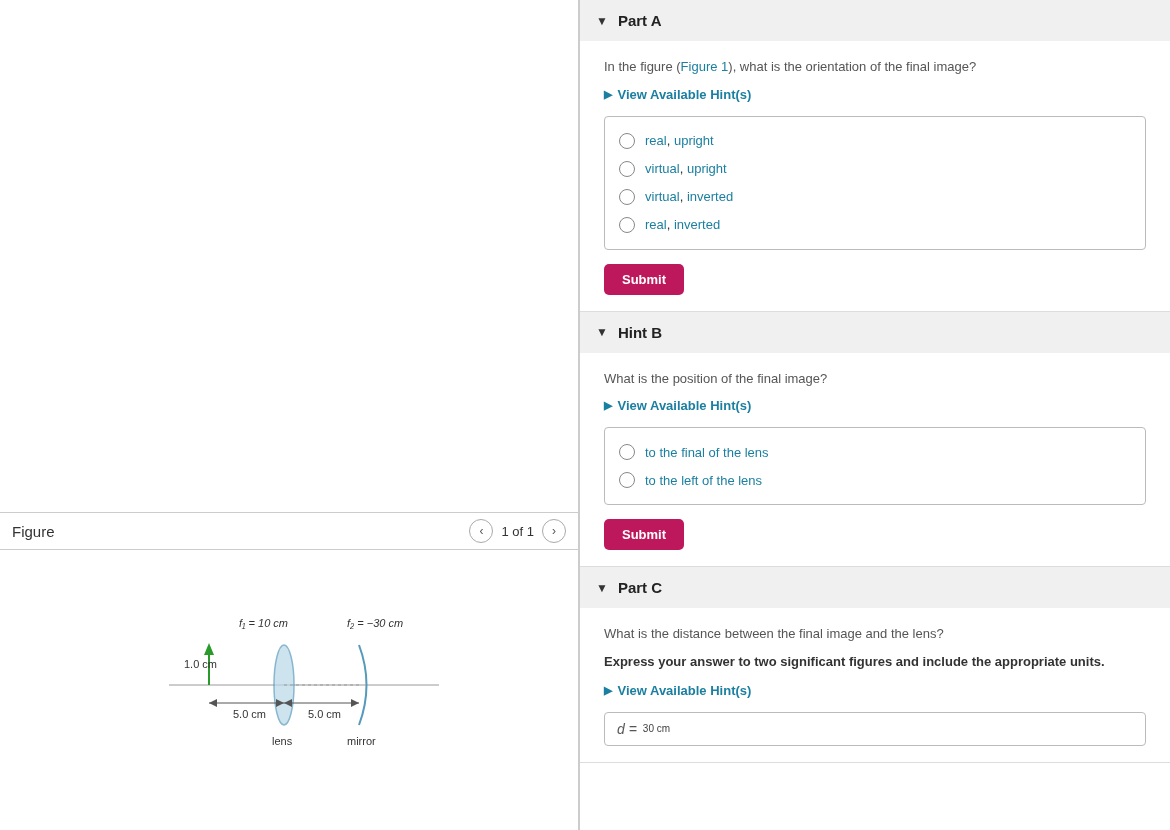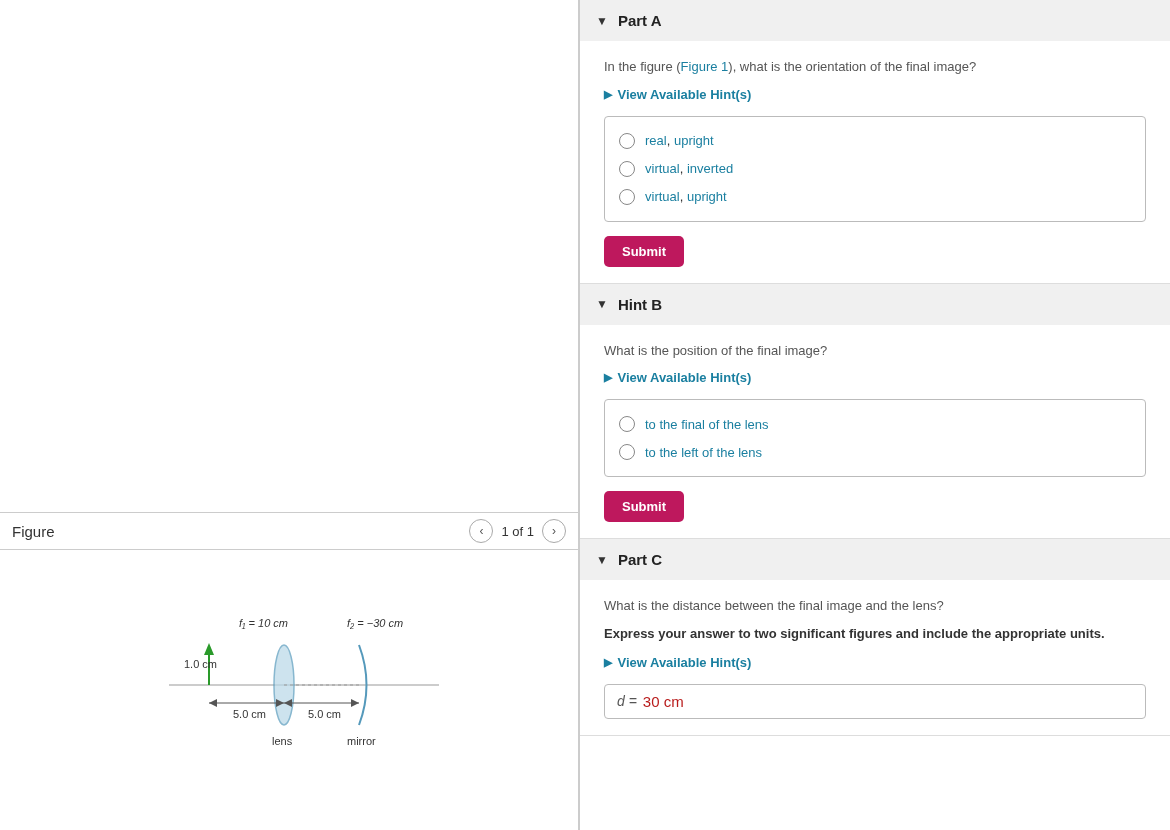--- a/index.html
+++ b/index.html
@@ -293,11 +293,11 @@
         </div>
         <div class="option-item">
           <div class="option-radio"></div>
+          <span class="option-label"><span class="keyword">virtual</span>, <span class="keyword">upright</span></span>
+        </div>
+        <div class="option-item">
+          <div class="option-radio"></div>
           <span class="option-label"><span class="keyword">virtual</span>, <span class="keyword">inverted</span></span>
-        </div>
-        <div class="option-item">
-          <div class="option-radio"></div>
-          <span class="option-label"><span class="keyword">virtual</span>, <span class="keyword">upright</span></span>
         </div>
       </div>
       <button class="submit-btn">Submit</button>

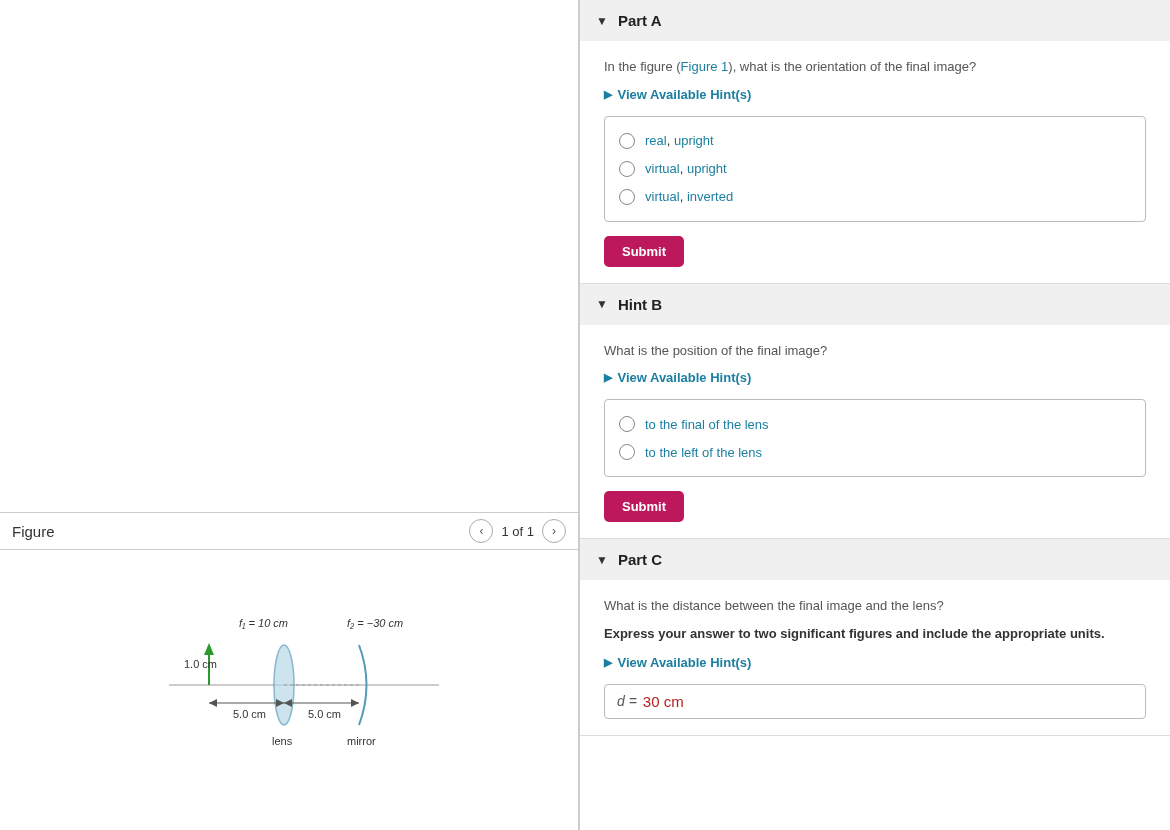--- a/index.html
+++ b/index.html
@@ -299,6 +299,10 @@
           <div class="option-radio"></div>
           <span class="option-label"><span class="keyword">virtual</span>, <span class="keyword">inverted</span></span>
         </div>
+        <div class="option-item">
+          <div class="option-radio"></div>
+          <span class="option-label"><span class="keyword">real</span>, <span class="keyword">inverted</span></span>
+        </div>
       </div>
       <button class="submit-btn">Submit</button>
     </div>

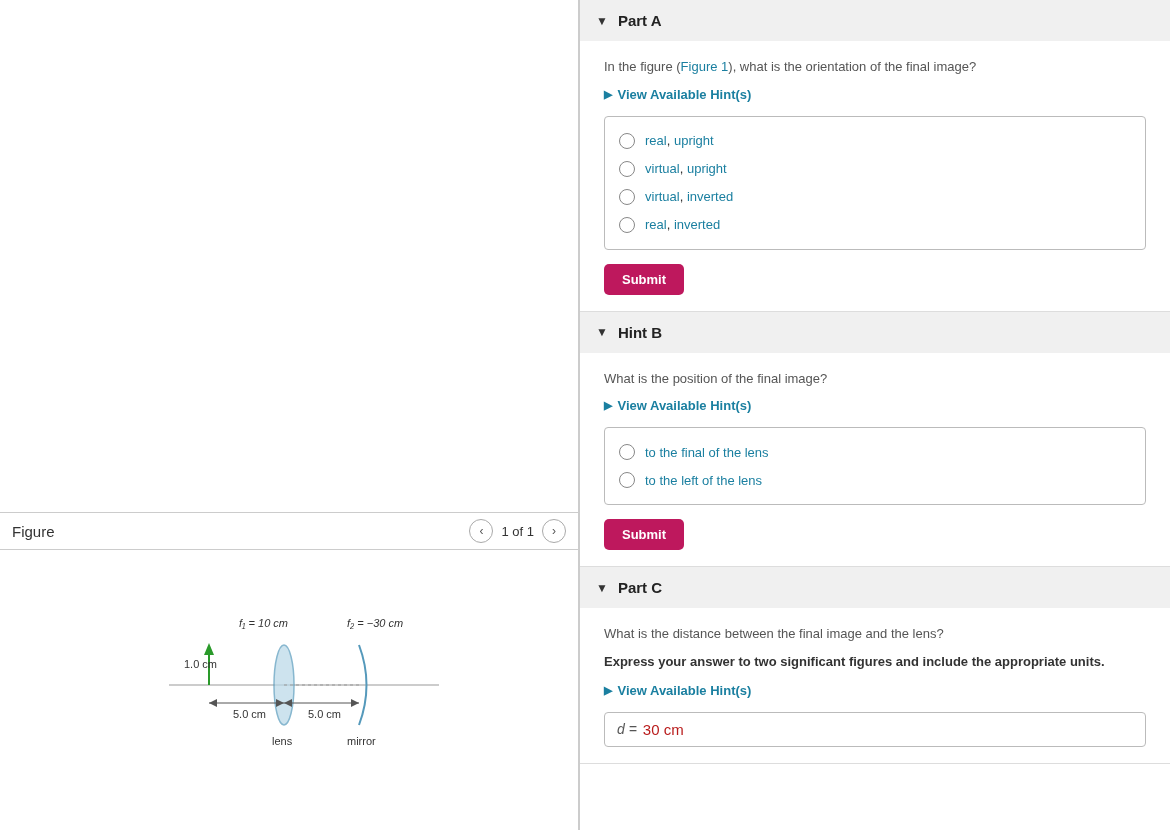--- a/index.html
+++ b/index.html
@@ -206,8 +206,8 @@
     }
 
     .answer-input-value {
-      font-size: 15px;
-      color: #b91c1c;
+      font-size: 10px;
+      color: #404040;
     }
 
     

